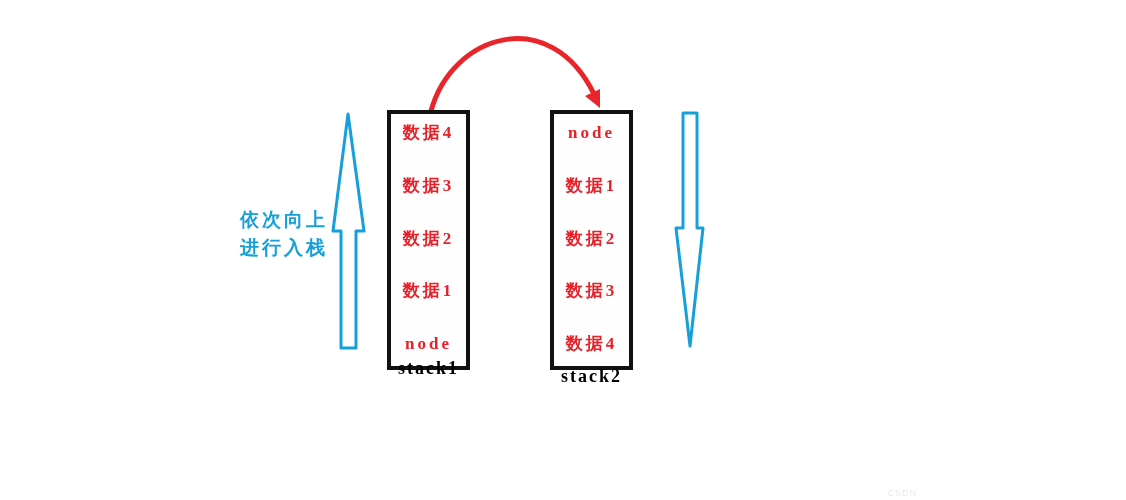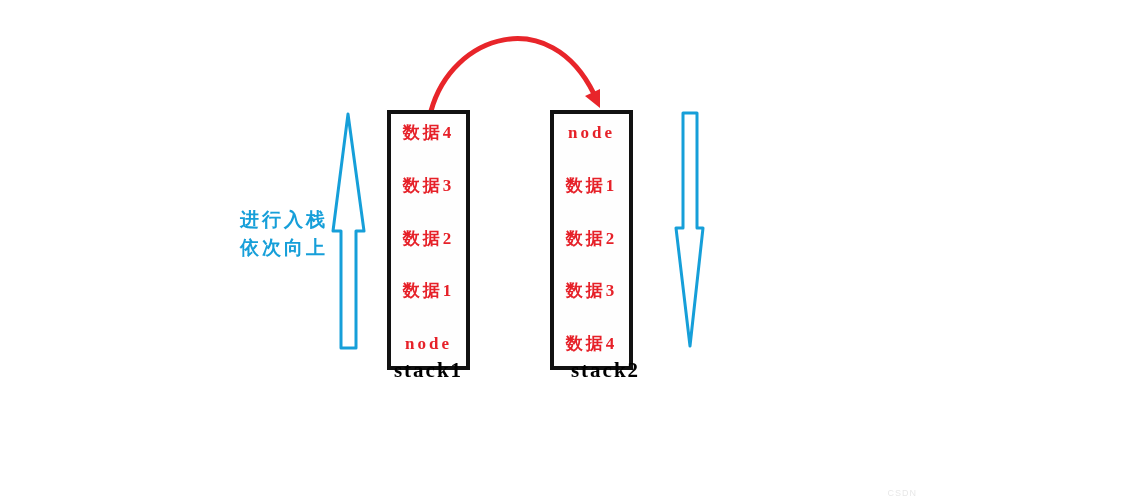--- a/index.html
+++ b/index.html
@@ -123,8 +123,8 @@
   <div class="stack-label" id="stack2-label">stack2</div>
 
   <div class="cyan-note" id="push-note">
+    <div>依次向上</div>
     <div>进行入栈</div>
-    <div>依次向上</div>
   </div>
 
   <div class="cyan-note" id="pop-note">

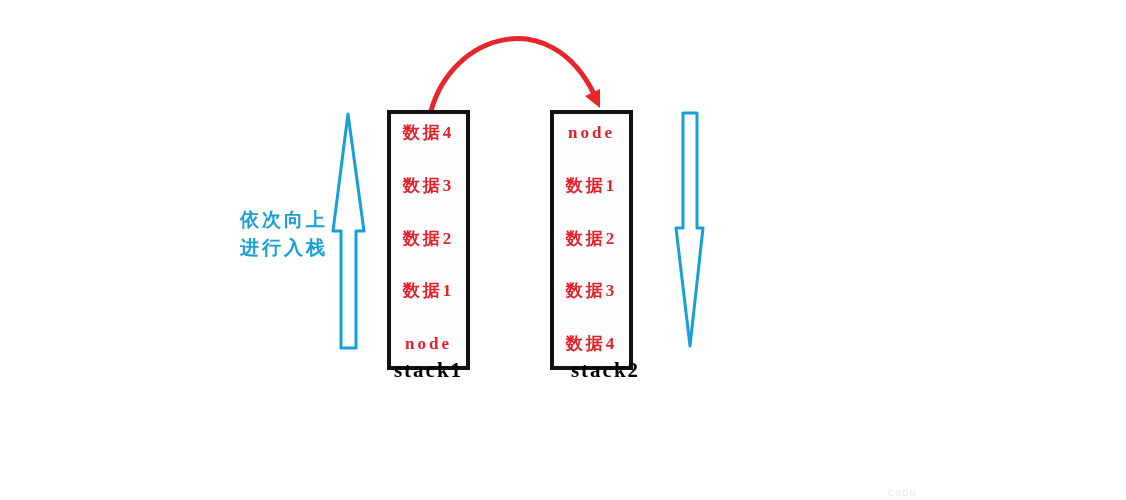--- a/index.html
+++ b/index.html
@@ -53,7 +53,7 @@
     width: 83px;
     text-align: center;
     color: #000000;
-    font-size: 21px;
+    font-size: 18px;
     font-weight: bold;
     letter-spacing: 2px;
   }

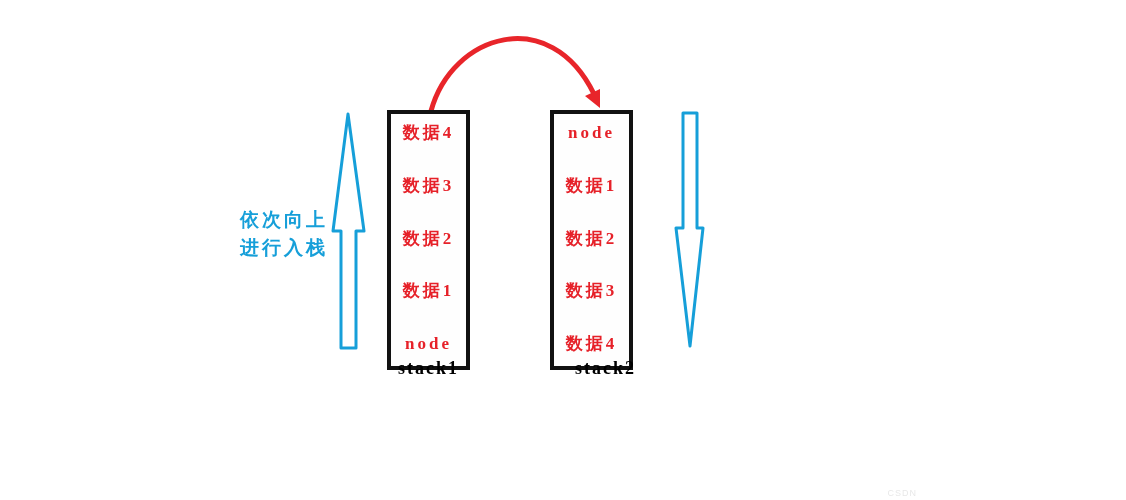--- a/index.html
+++ b/index.html
@@ -58,7 +58,7 @@
     letter-spacing: 2px;
   }
   #stack1-label { left: 387px; }
-  #stack2-label { left: 564px; }
+  #stack2-label { left: 550px; margin-top: 8px; }
   .cyan-note {
     position: absolute;
     color: #169fd9;

